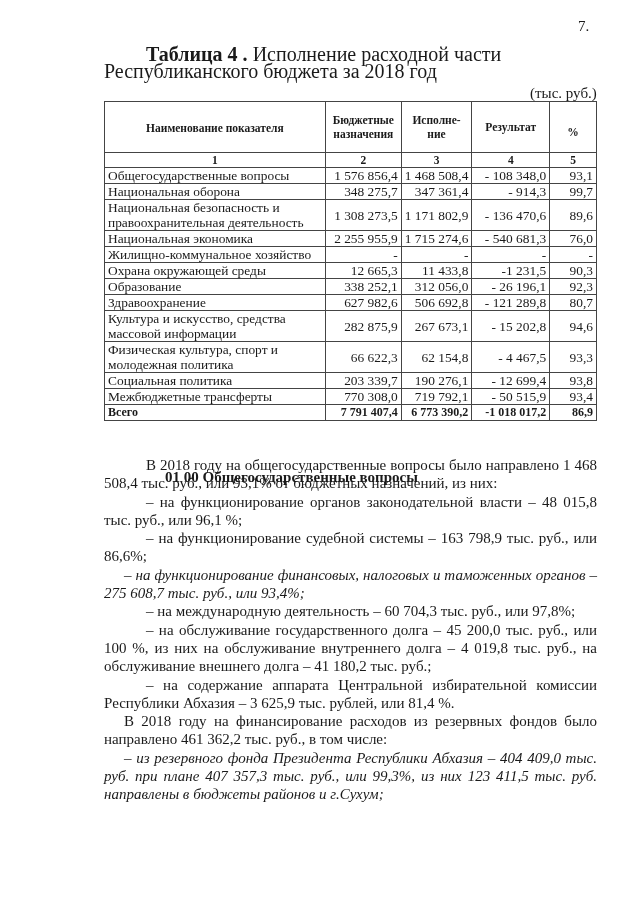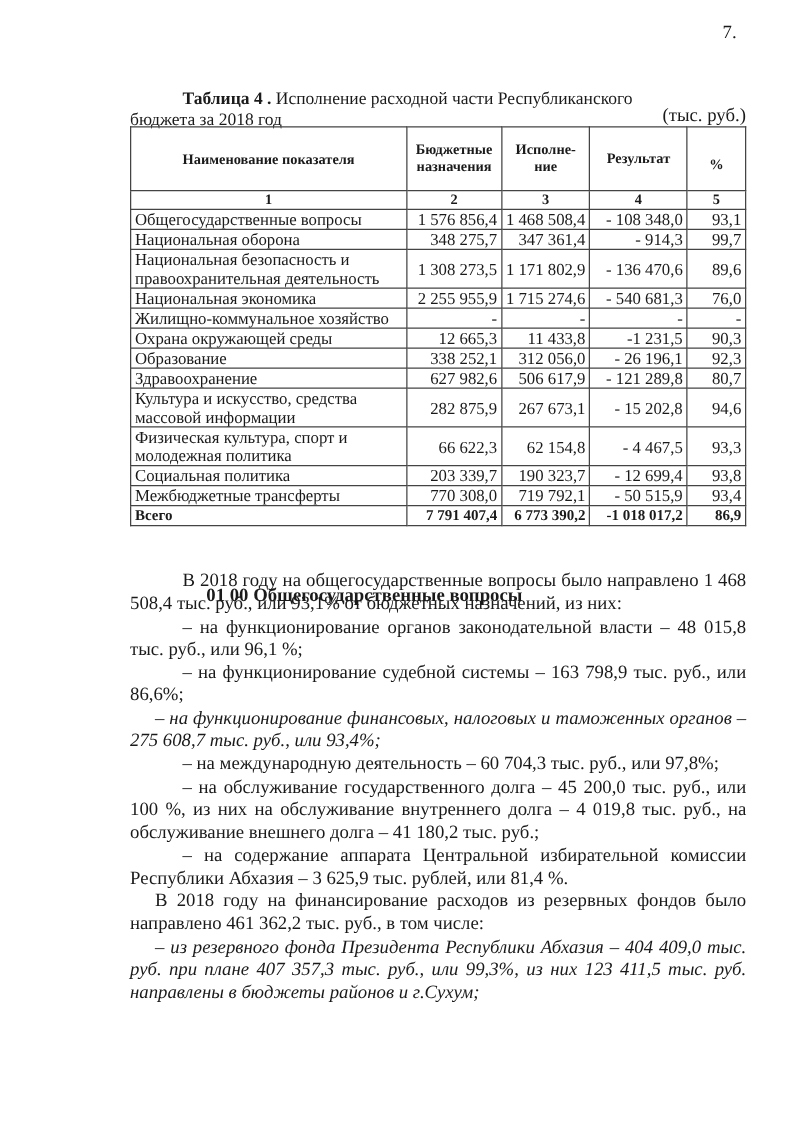--- a/index.html
+++ b/index.html
@@ -6,7 +6,7 @@
   body { width: 640px; height: 905px; position: relative; overflow: hidden;
          font-family: "Liberation Serif", "DejaVu Serif", serif; color: #1a1a1a; }
   .page-num { position: absolute; top: 18px; left: 578px; font-size: 15px; }
-  .caption { position: absolute; top: 46px; left: 104px; width: 420px; font-size: 14px; line-height: 17px; margin-top: 25px; }
+  .caption { position: absolute; top: 46px; left: 104px; width: 420px; font-size: 20px; line-height: 17px; }
   .caption .indent { display: inline-block; width: 42px; }
   .caption b { font-weight: bold; }
   .units { position: absolute; top: 85px; left: 530px; font-size: 15px; }

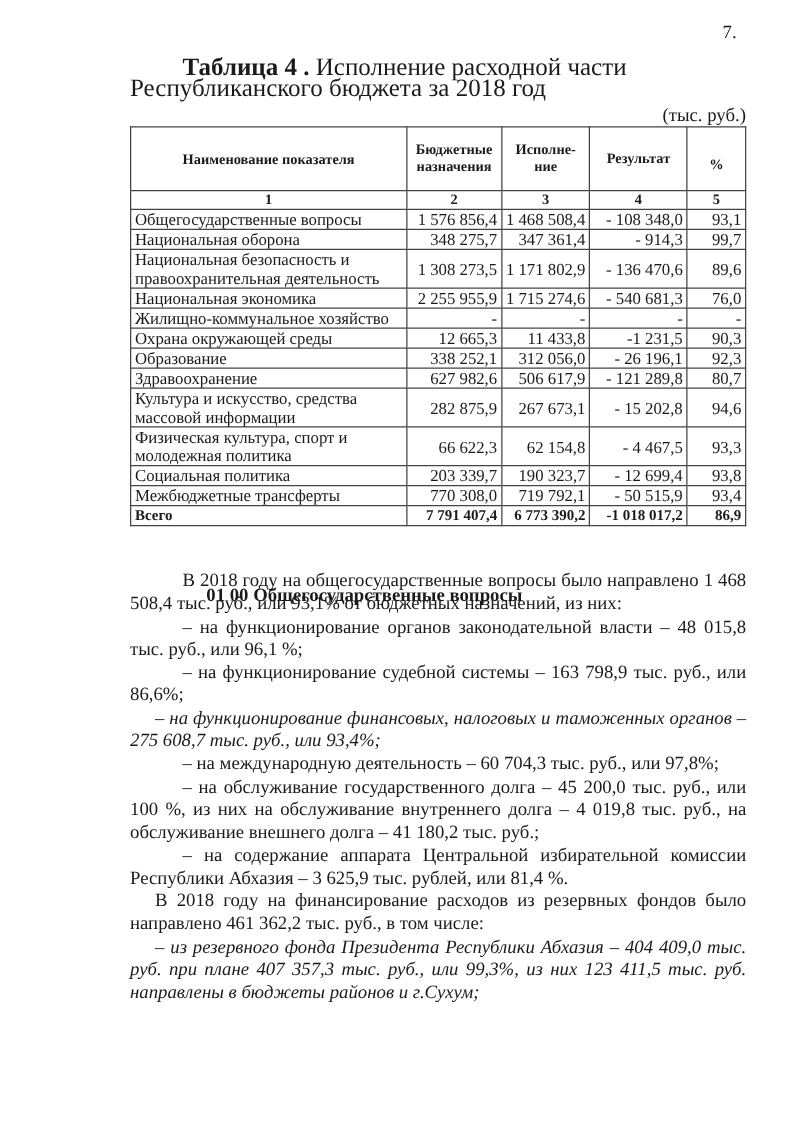--- a/index.html
+++ b/index.html
@@ -116,7 +116,7 @@
       <tr class="row">
         <td>Здравоохранение</td>
         <td class="num">627 982,6</td>
-        <td class="num">506 617,9</td>
+        <td class="num">506 692,8</td>
         <td class="num">- 121 289,8</td>
         <td class="num">80,7</td>
       </tr>

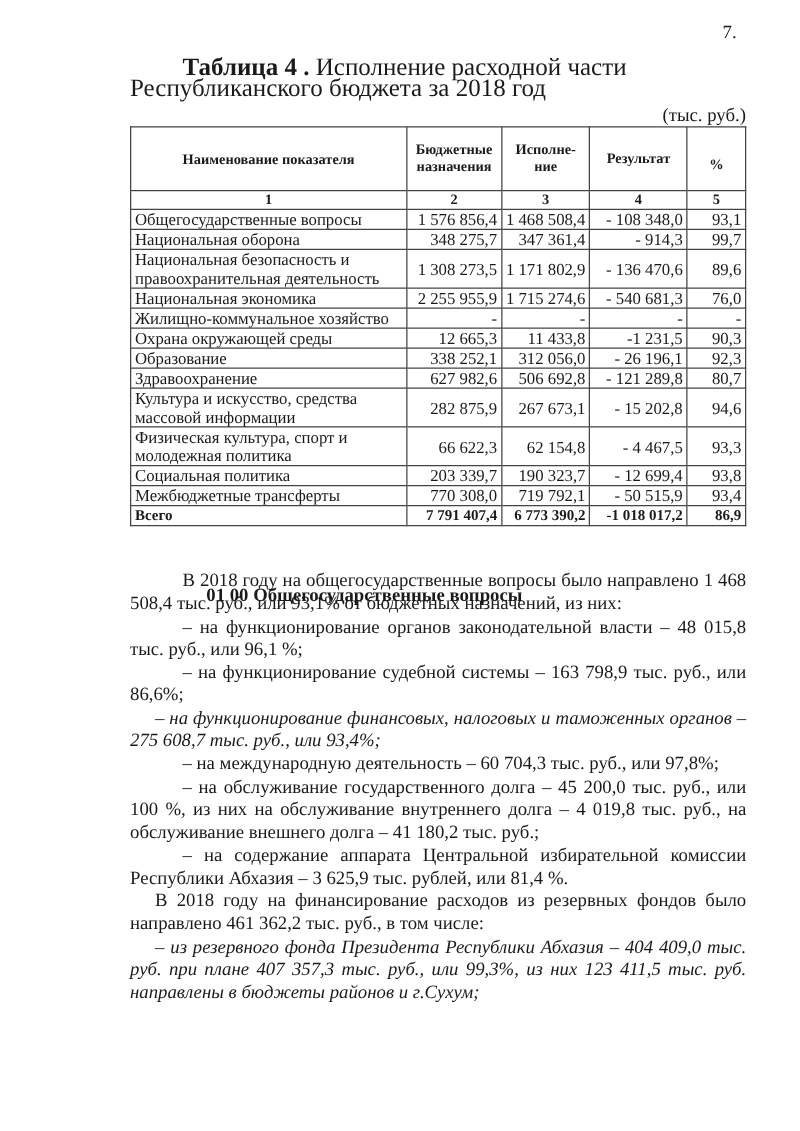--- a/index.html
+++ b/index.html
@@ -137,7 +137,7 @@
       <tr class="row">
         <td>Социальная политика</td>
         <td class="num">203 339,7</td>
-        <td class="num">190 323,7</td>
+        <td class="num">190 276,1</td>
         <td class="num">- 12 699,4</td>
         <td class="num">93,8</td>
       </tr>

